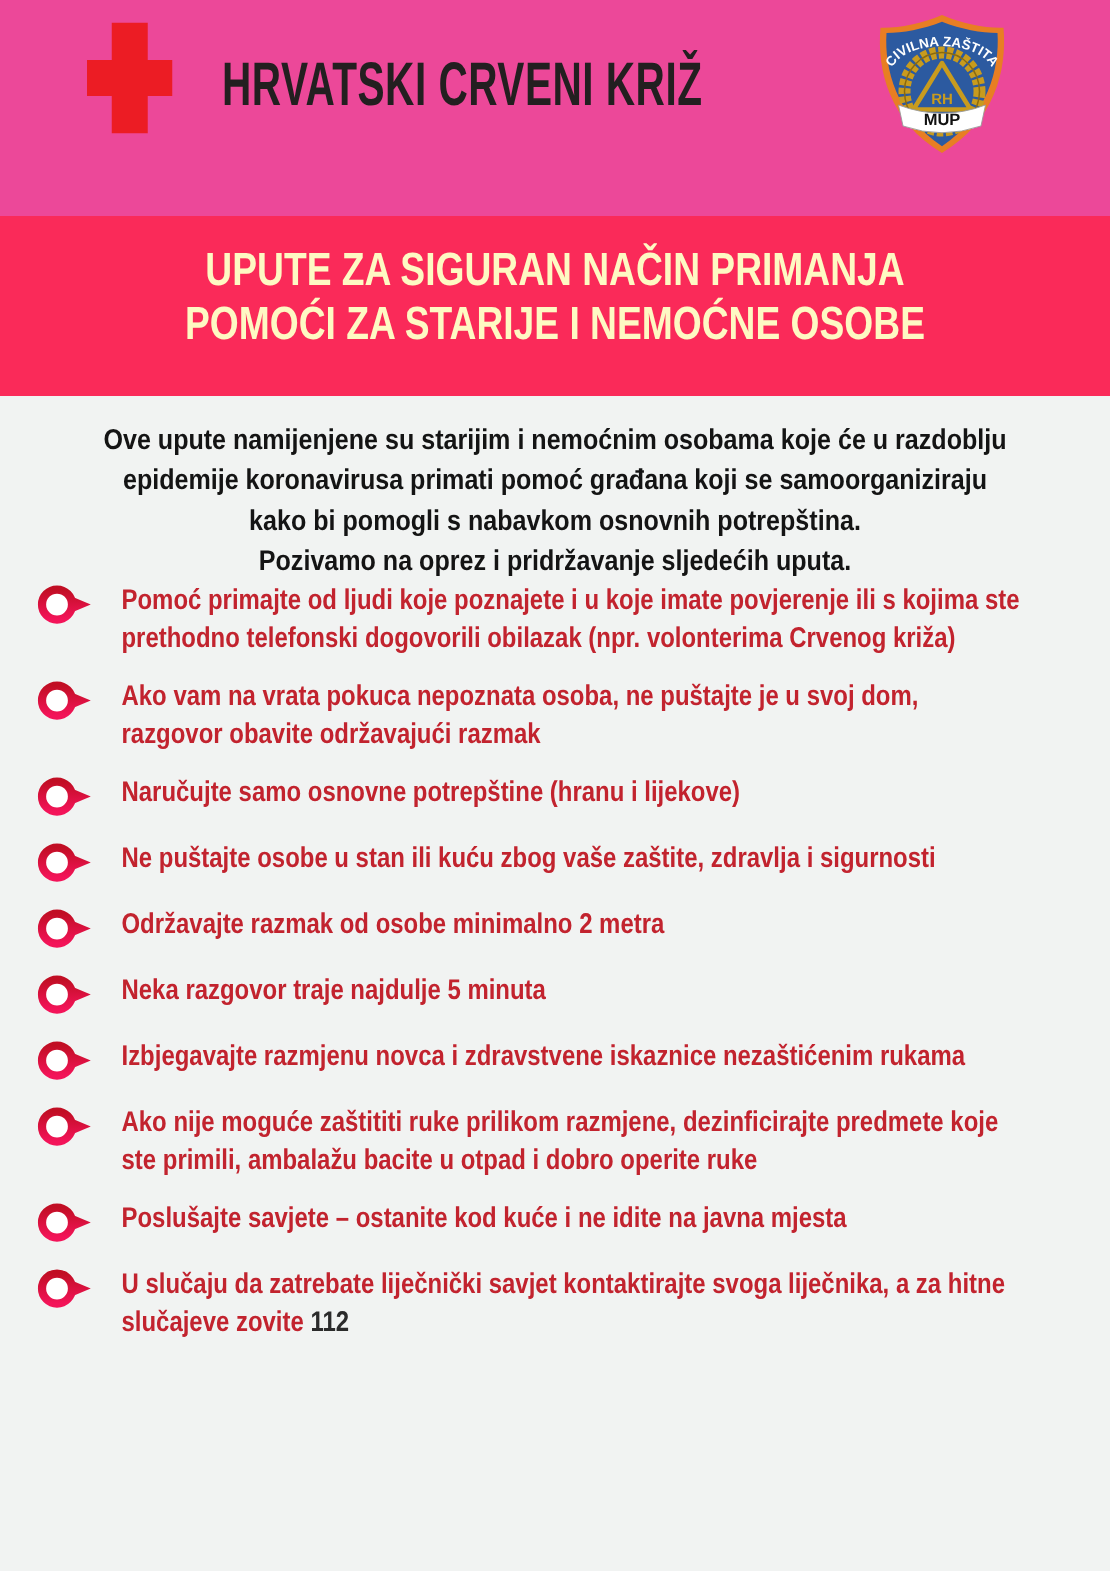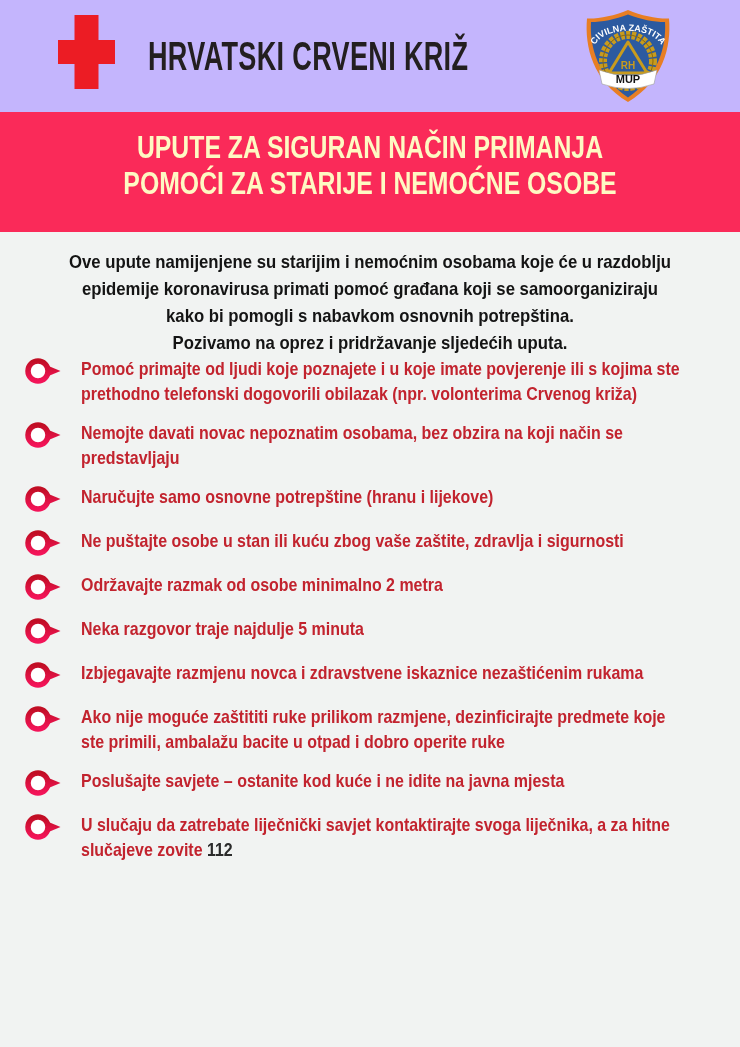--- a/index.html
+++ b/index.html
@@ -10,7 +10,7 @@
     margin:0 auto;
   }
   
-  .header { position:relative; height:112px; background:#c4b5fd; }
+  .header { position:relative; height:144px; background:#ec4899; }
   .cross-icon { position:absolute; left:58px; top:15px; }
   .brand-title { position:absolute; left:148px; top:0; height:112px; display:flex; align-items:center; }
   .brand-title .txt {

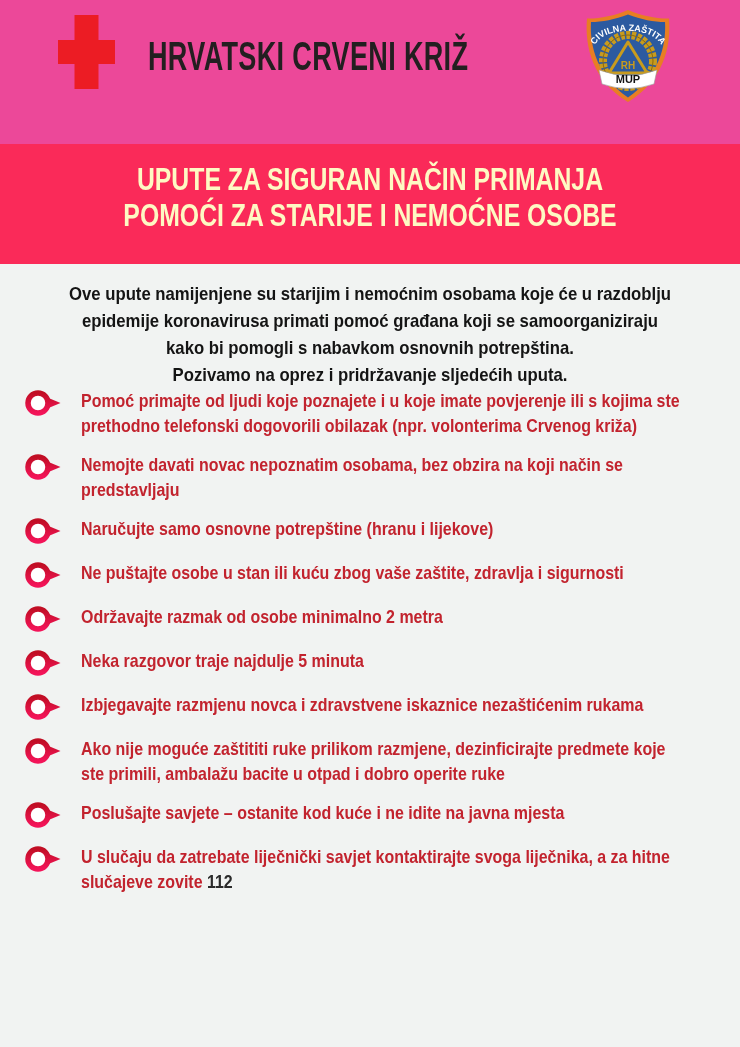--- a/index.html
+++ b/index.html
@@ -111,6 +111,16 @@
           <circle cx="13" cy="15" r="10" fill="#ffffff" stroke="url(#pinGrad)" stroke-width="5.5"></circle>
         </svg>
         <div class="item-text">
+          <div class="line"><span>Ako vam na vrata pokuca nepoznata osoba, ne puštajte je u svoj dom,</span></div>
+          <div class="line"><span>razgovor obavite održavajući razmak</span></div>
+        </div>
+      </div>
+      <div class="item">
+        <svg class="pin" width="36" height="30" viewBox="0 0 36 30">
+          <polygon points="14,6 35.5,15 14,24" fill="url(#pinGrad)"></polygon>
+          <circle cx="13" cy="15" r="10" fill="#ffffff" stroke="url(#pinGrad)" stroke-width="5.5"></circle>
+        </svg>
+        <div class="item-text">
           <div class="line"><span>Nemojte davati novac nepoznatim osobama, bez obzira na koji način se</span></div>
           <div class="line"><span>predstavljaju</span></div>
         </div>

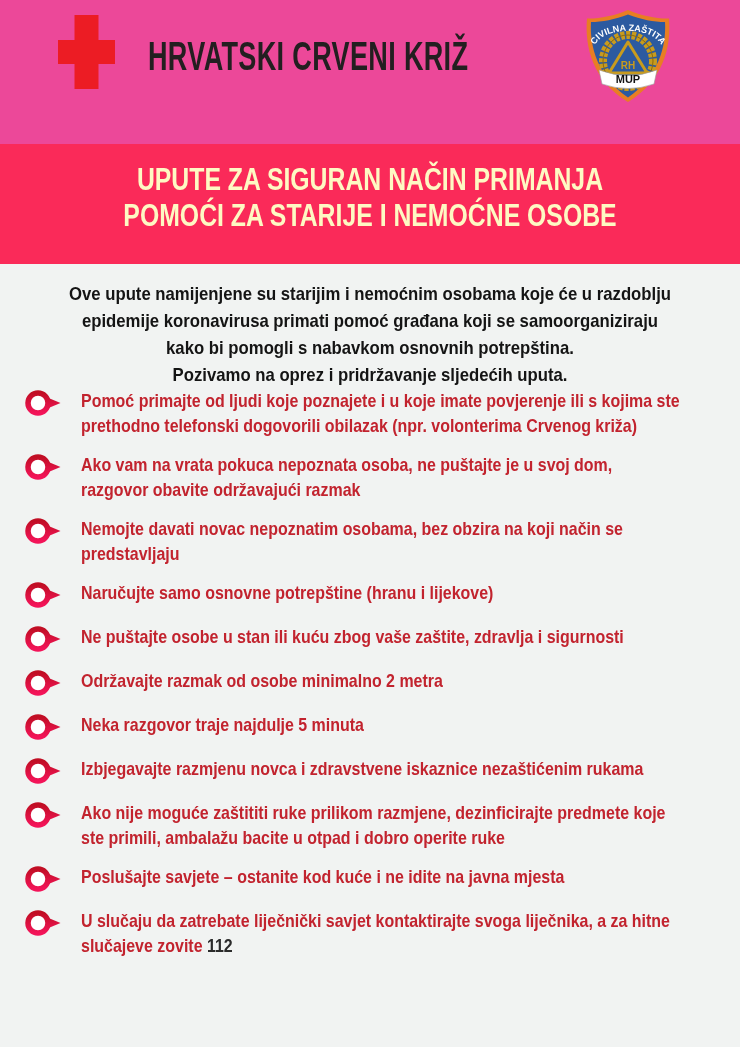--- a/index.html
+++ b/index.html
@@ -121,16 +121,6 @@
           <circle cx="13" cy="15" r="10" fill="#ffffff" stroke="url(#pinGrad)" stroke-width="5.5"></circle>
         </svg>
         <div class="item-text">
-          <div class="line"><span>Nemojte davati novac nepoznatim osobama, bez obzira na koji način se</span></div>
-          <div class="line"><span>predstavljaju</span></div>
-        </div>
-      </div>
-      <div class="item">
-        <svg class="pin" width="36" height="30" viewBox="0 0 36 30">
-          <polygon points="14,6 35.5,15 14,24" fill="url(#pinGrad)"></polygon>
-          <circle cx="13" cy="15" r="10" fill="#ffffff" stroke="url(#pinGrad)" stroke-width="5.5"></circle>
-        </svg>
-        <div class="item-text">
           <div class="line"><span>Naručujte samo osnovne potrepštine (hranu i lijekove)</span></div>
         </div>
       </div>

